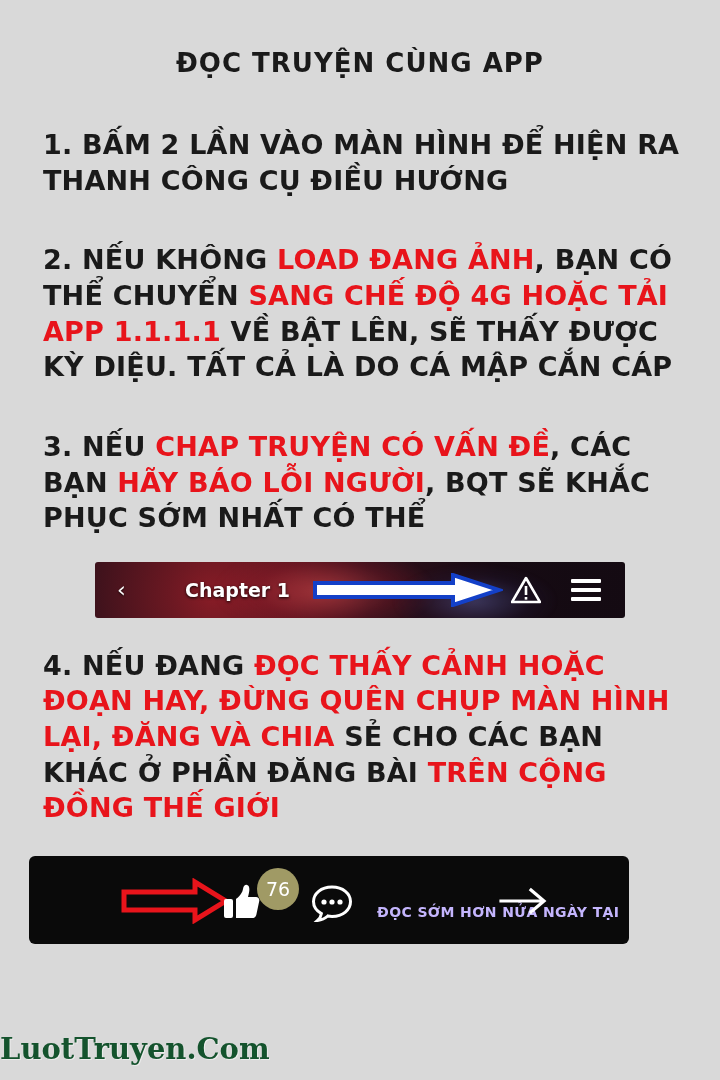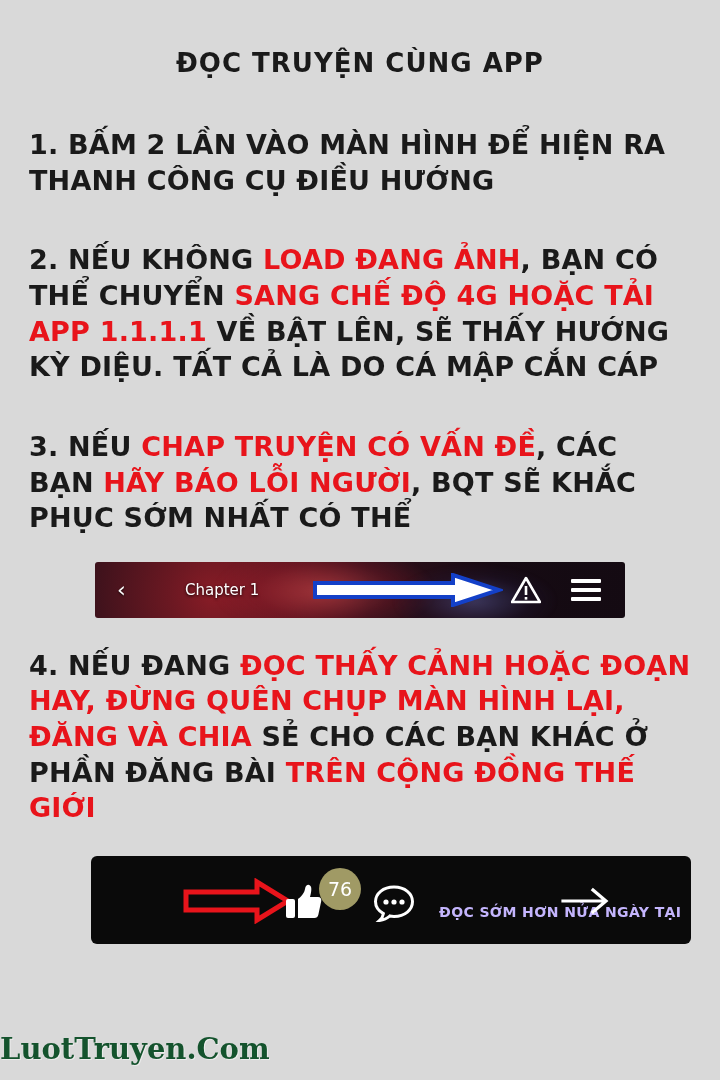--- a/index.html
+++ b/index.html
@@ -36,6 +36,7 @@
     color: #1a1a1a;
     line-height: 1.32;
     letter-spacing: 0.2px;
+    margin-left: 14px;
   }
   .red { color: #e8141b; }
   .b1 { margin-top: 48px; }

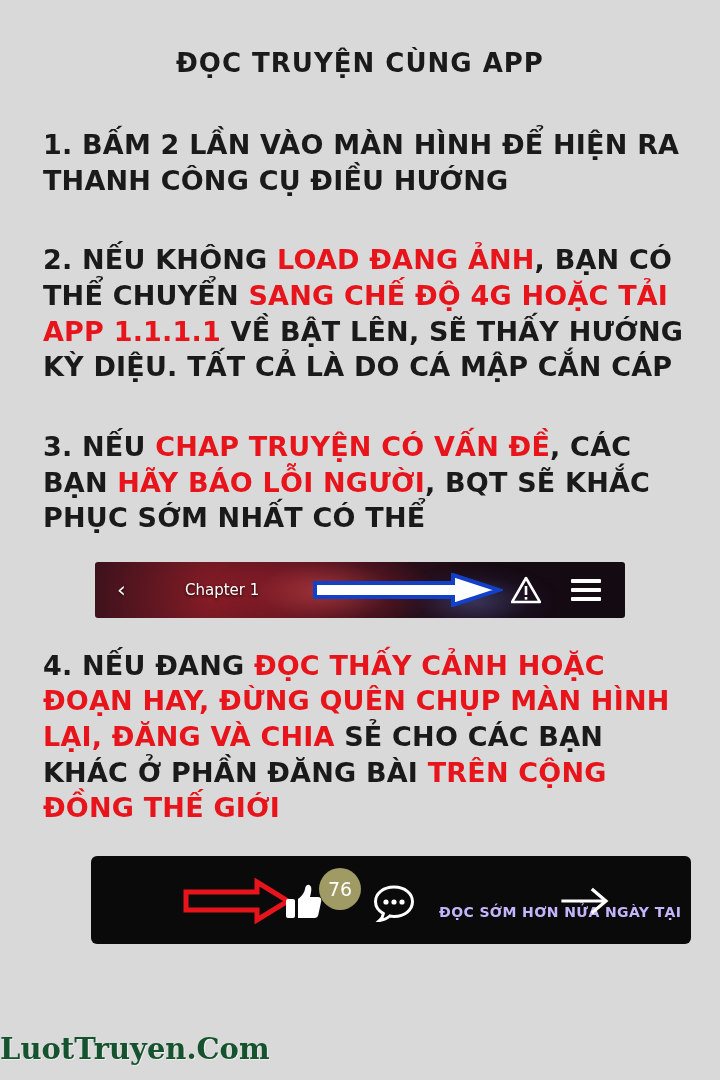--- a/index.html
+++ b/index.html
@@ -230,7 +230,7 @@
   </div>
 
   <div class="block b2">
-    <span>2. NẾU KHÔNG </span><span class="red">LOAD ĐANG ẢNH</span><span>, BẠN CÓ THỂ CHUYỂN </span><span class="red">SANG CHẾ ĐỘ 4G HOẶC TẢI APP 1.1.1.1</span><span> VỀ BẬT LÊN, SẼ THẤY HƯỚNG KỲ DIỆU. TẤT CẢ LÀ DO CÁ MẬP CẮN CÁP</span>
+    <span>2. NẾU KHÔNG </span><span class="red">LOAD ĐANG ẢNH</span><span>, BẠN CÓ THỂ CHUYỂN </span><span class="red">SANG CHẾ ĐỘ 4G HOẶC TẢI APP 1.1.1.1</span><span> VỀ BẬT LÊN, SẼ THẤY ĐƯỢC KỲ DIỆU. TẤT CẢ LÀ DO CÁ MẬP CẮN CÁP</span>
   </div>
 
   <div class="block b3">

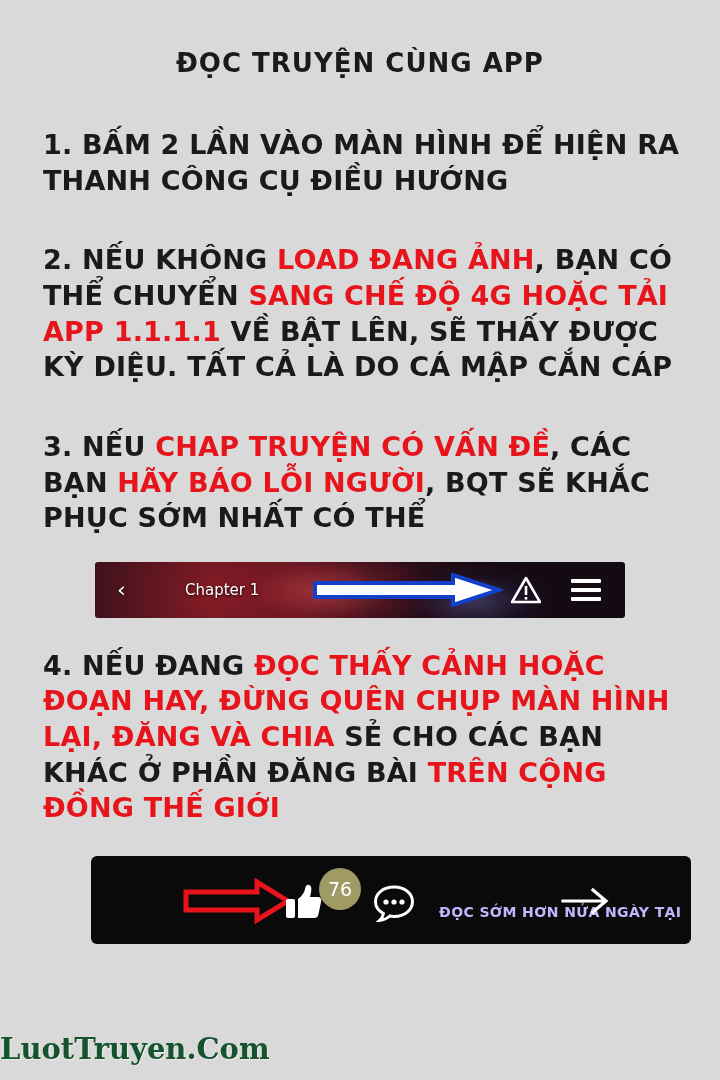--- a/index.html
+++ b/index.html
@@ -98,8 +98,8 @@
     top: 50%;
     transform: translateY(-50%);
     color: #ffffff;
-    font-size: 15px;
-    font-weight: normal;
+    font-size: 19px;
+    font-weight: bold;
     text-shadow: 0 1px 3px rgba(0,0,0,0.9);
   }
   .navbar .warn-icon {

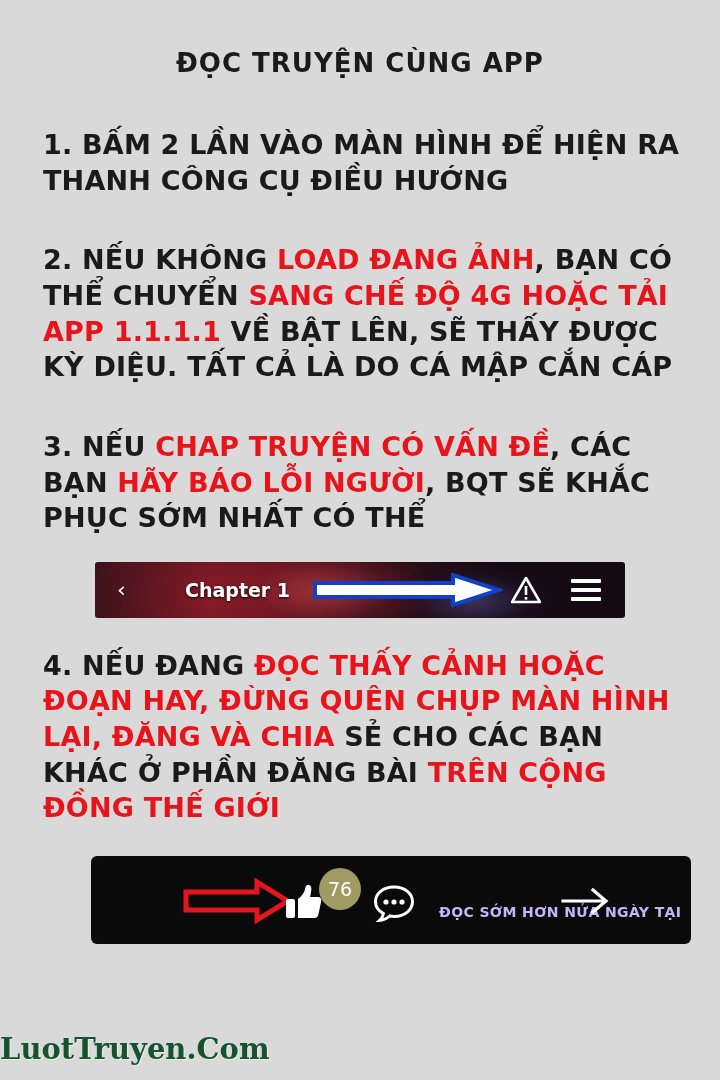--- a/index.html
+++ b/index.html
@@ -142,7 +142,7 @@
   .toolbar-wrap {
     margin-top: 30px;
     display: flex;
-    justify-content: flex-end;
+    justify-content: flex-start;
   }
   .toolbar {
     position: relative;

